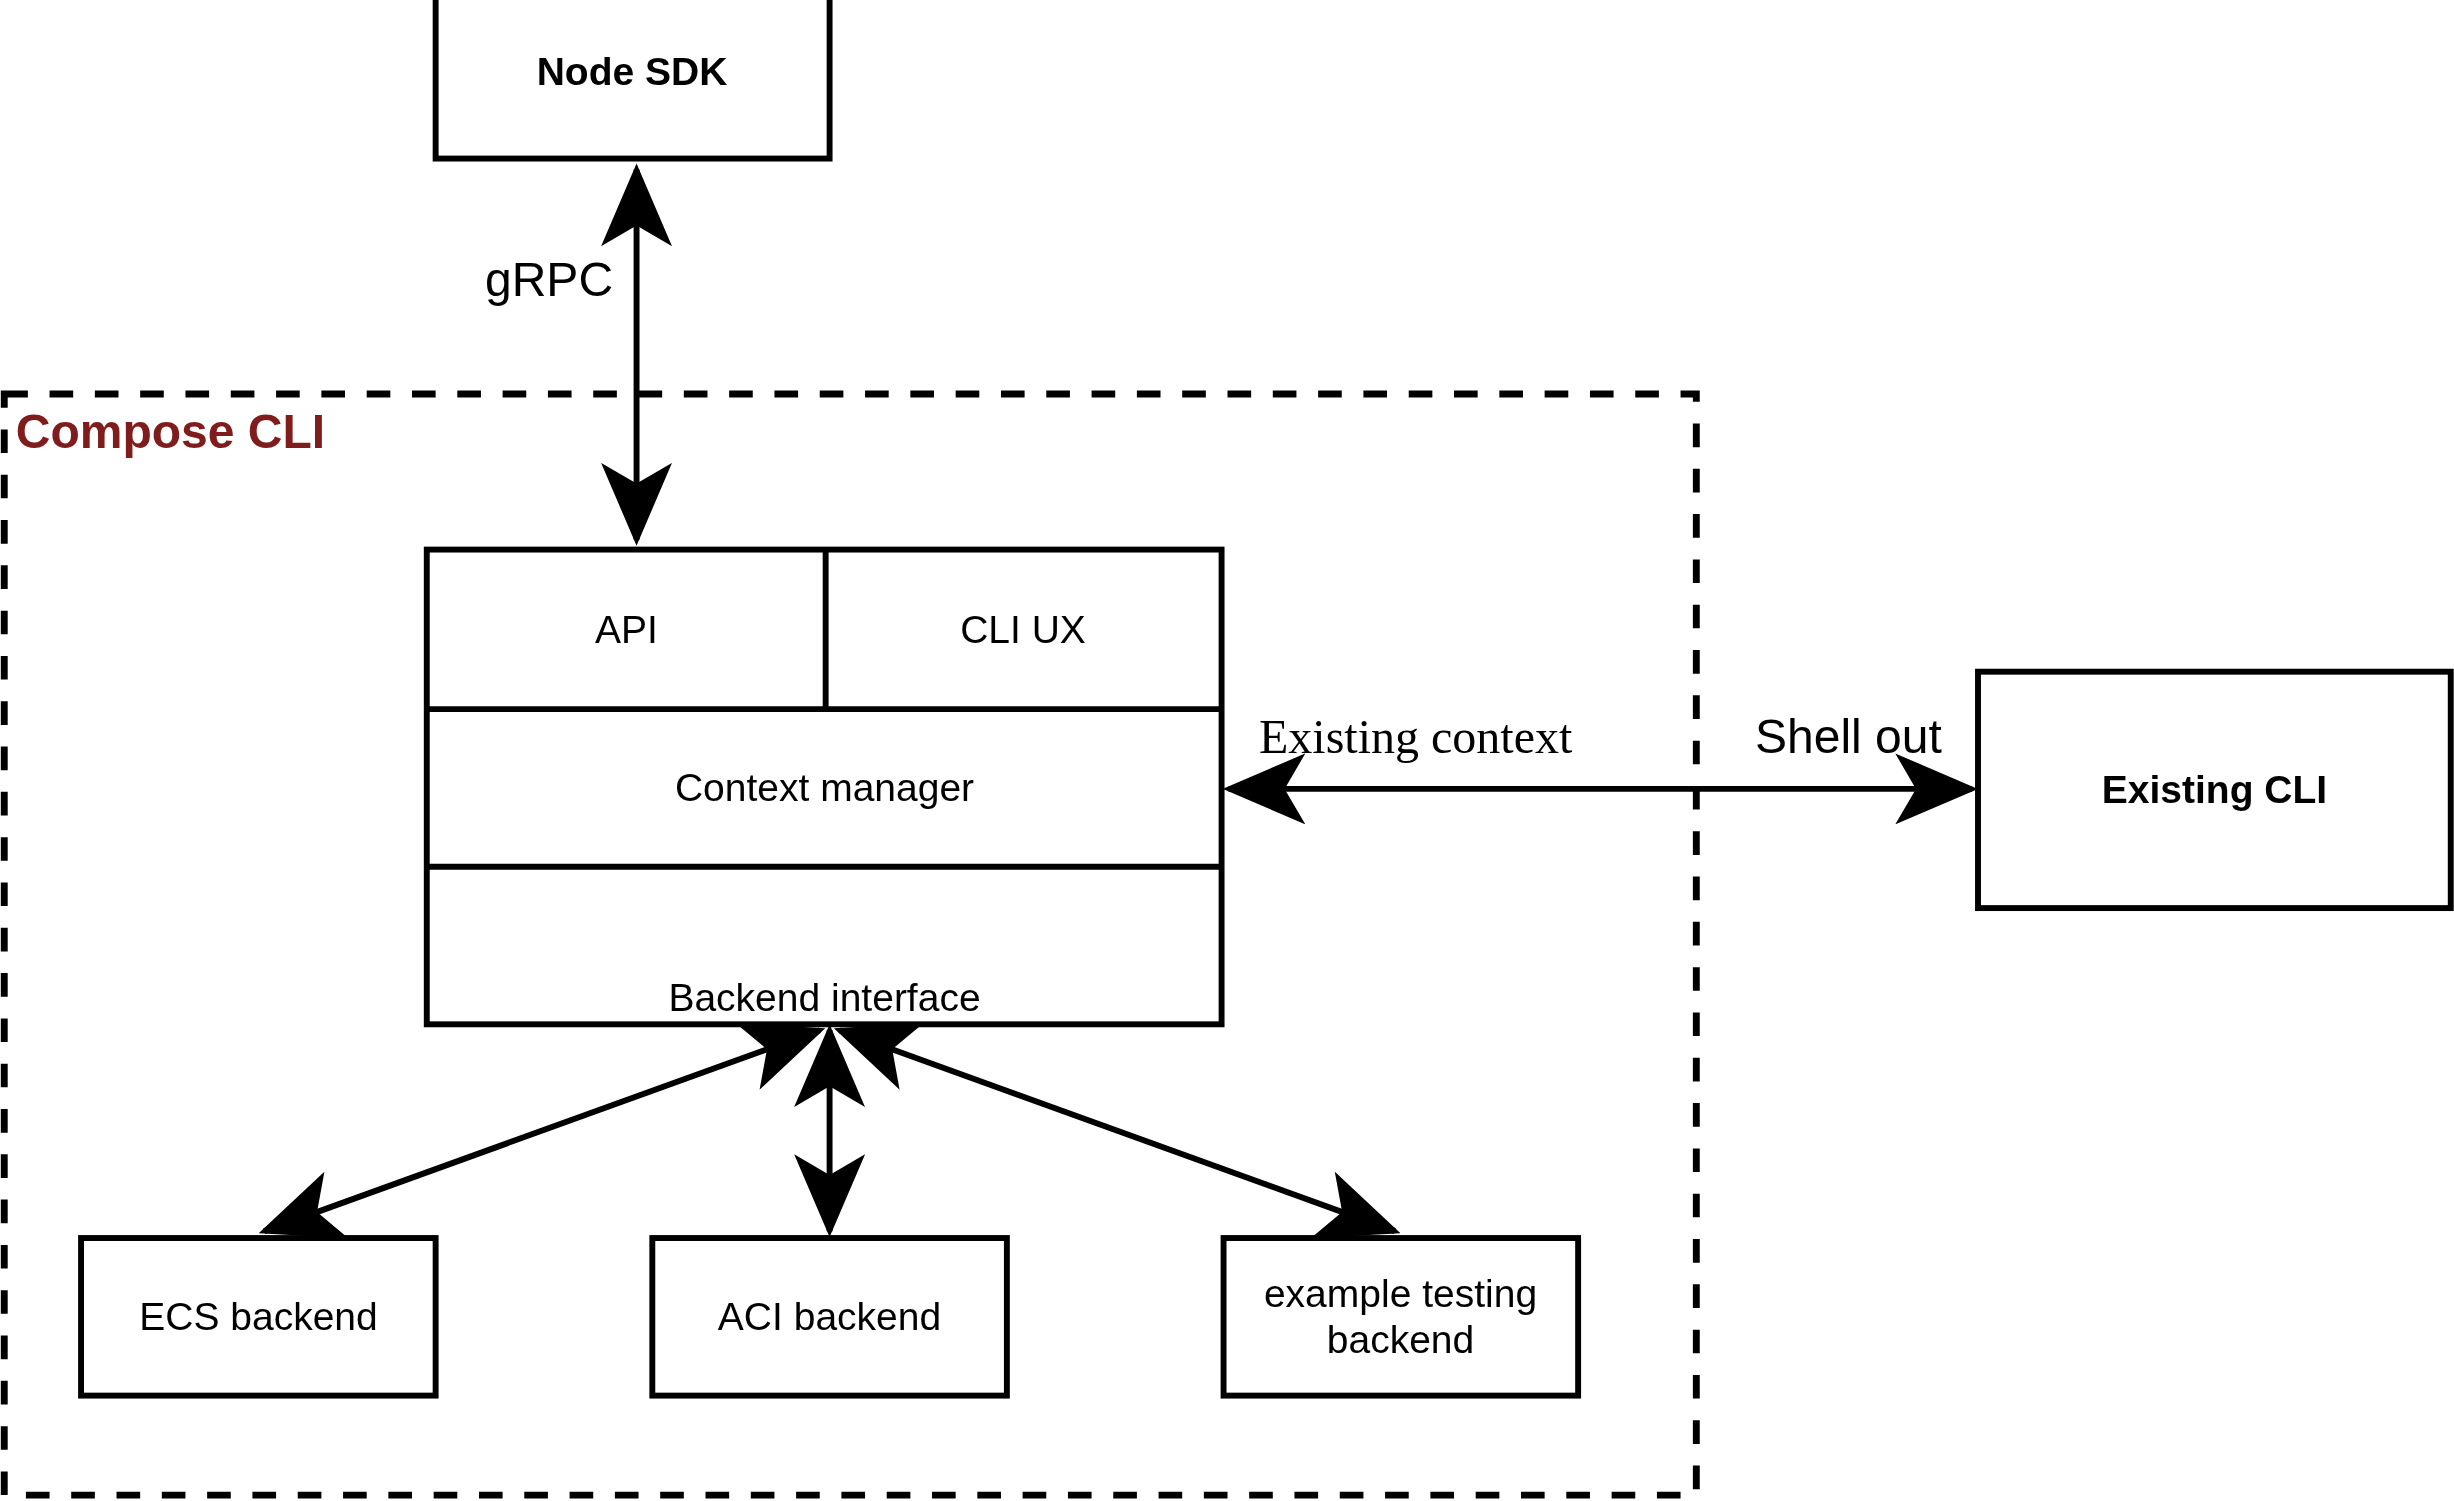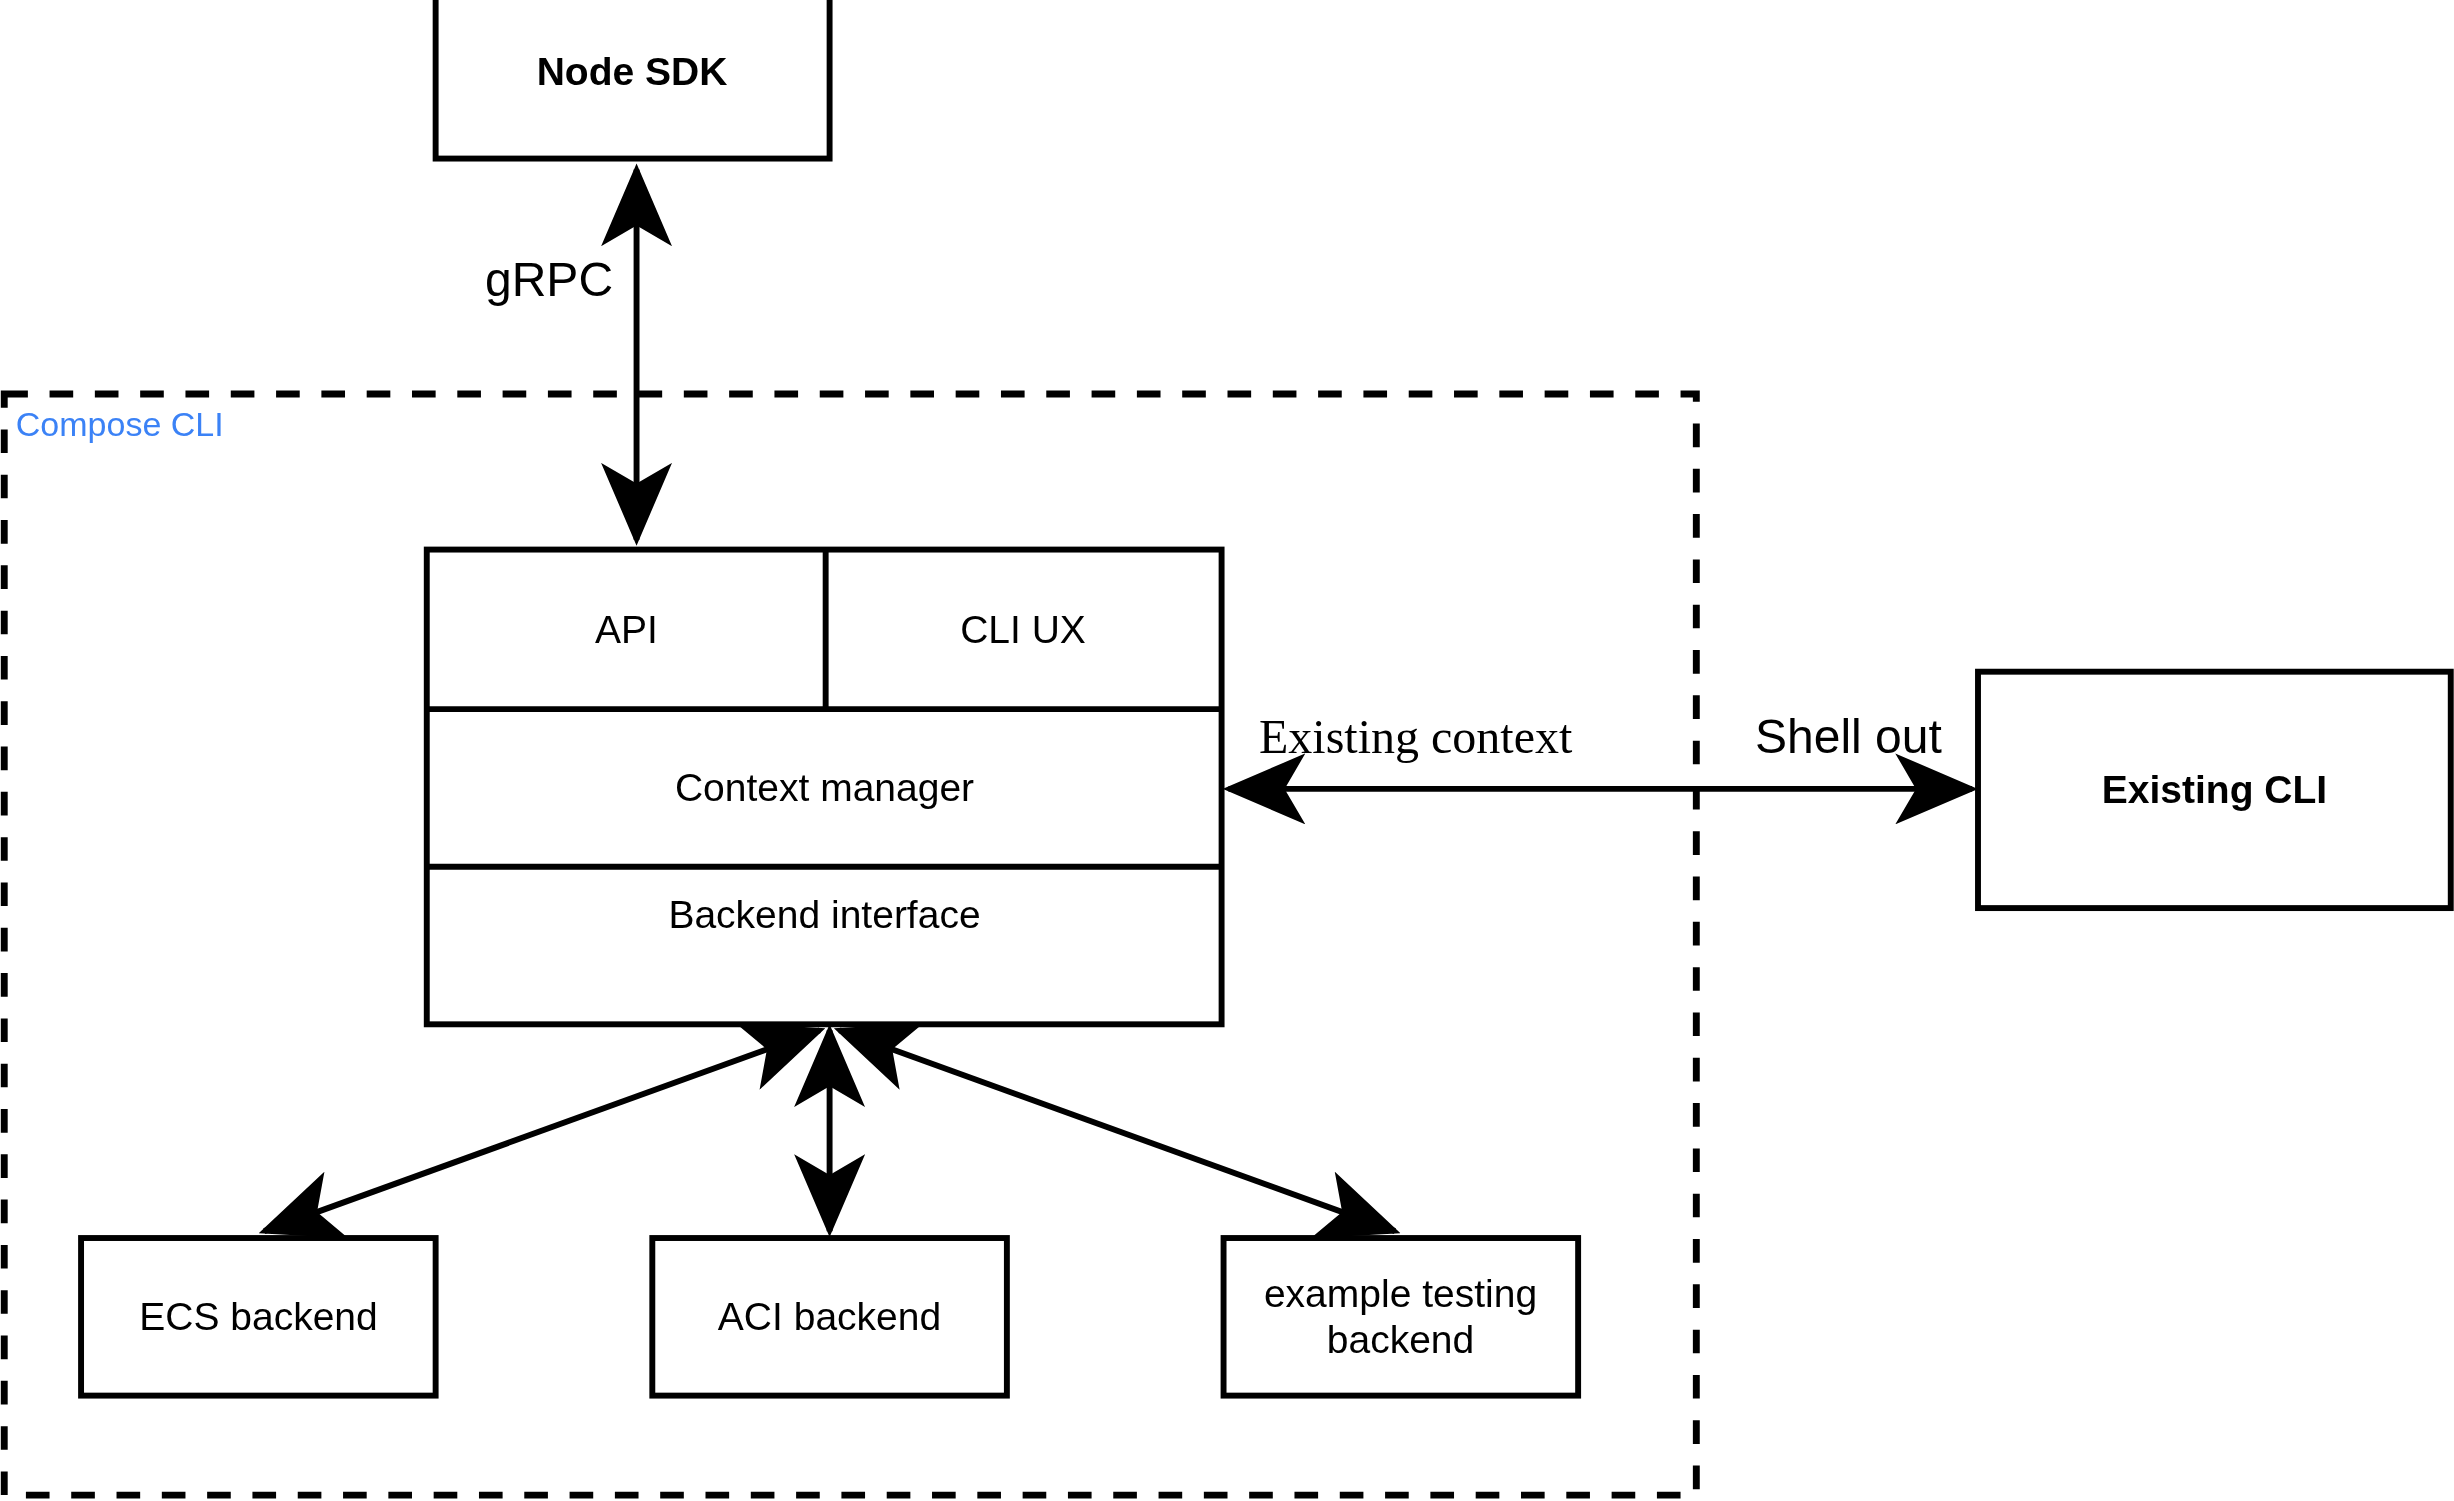--- a/index.html
+++ b/index.html
@@ -46,9 +46,9 @@
   }
   .group-title {
     position: absolute;
-    color: #3b82f6;
-    font-size: 34px;
-    font-weight: normal;
+    color: #7f1d1d;
+    font-size: 48px;
+    font-weight: bold;
     line-height: 1.1;
     font-family: "Liberation Sans", sans-serif;
     white-space: nowrap;

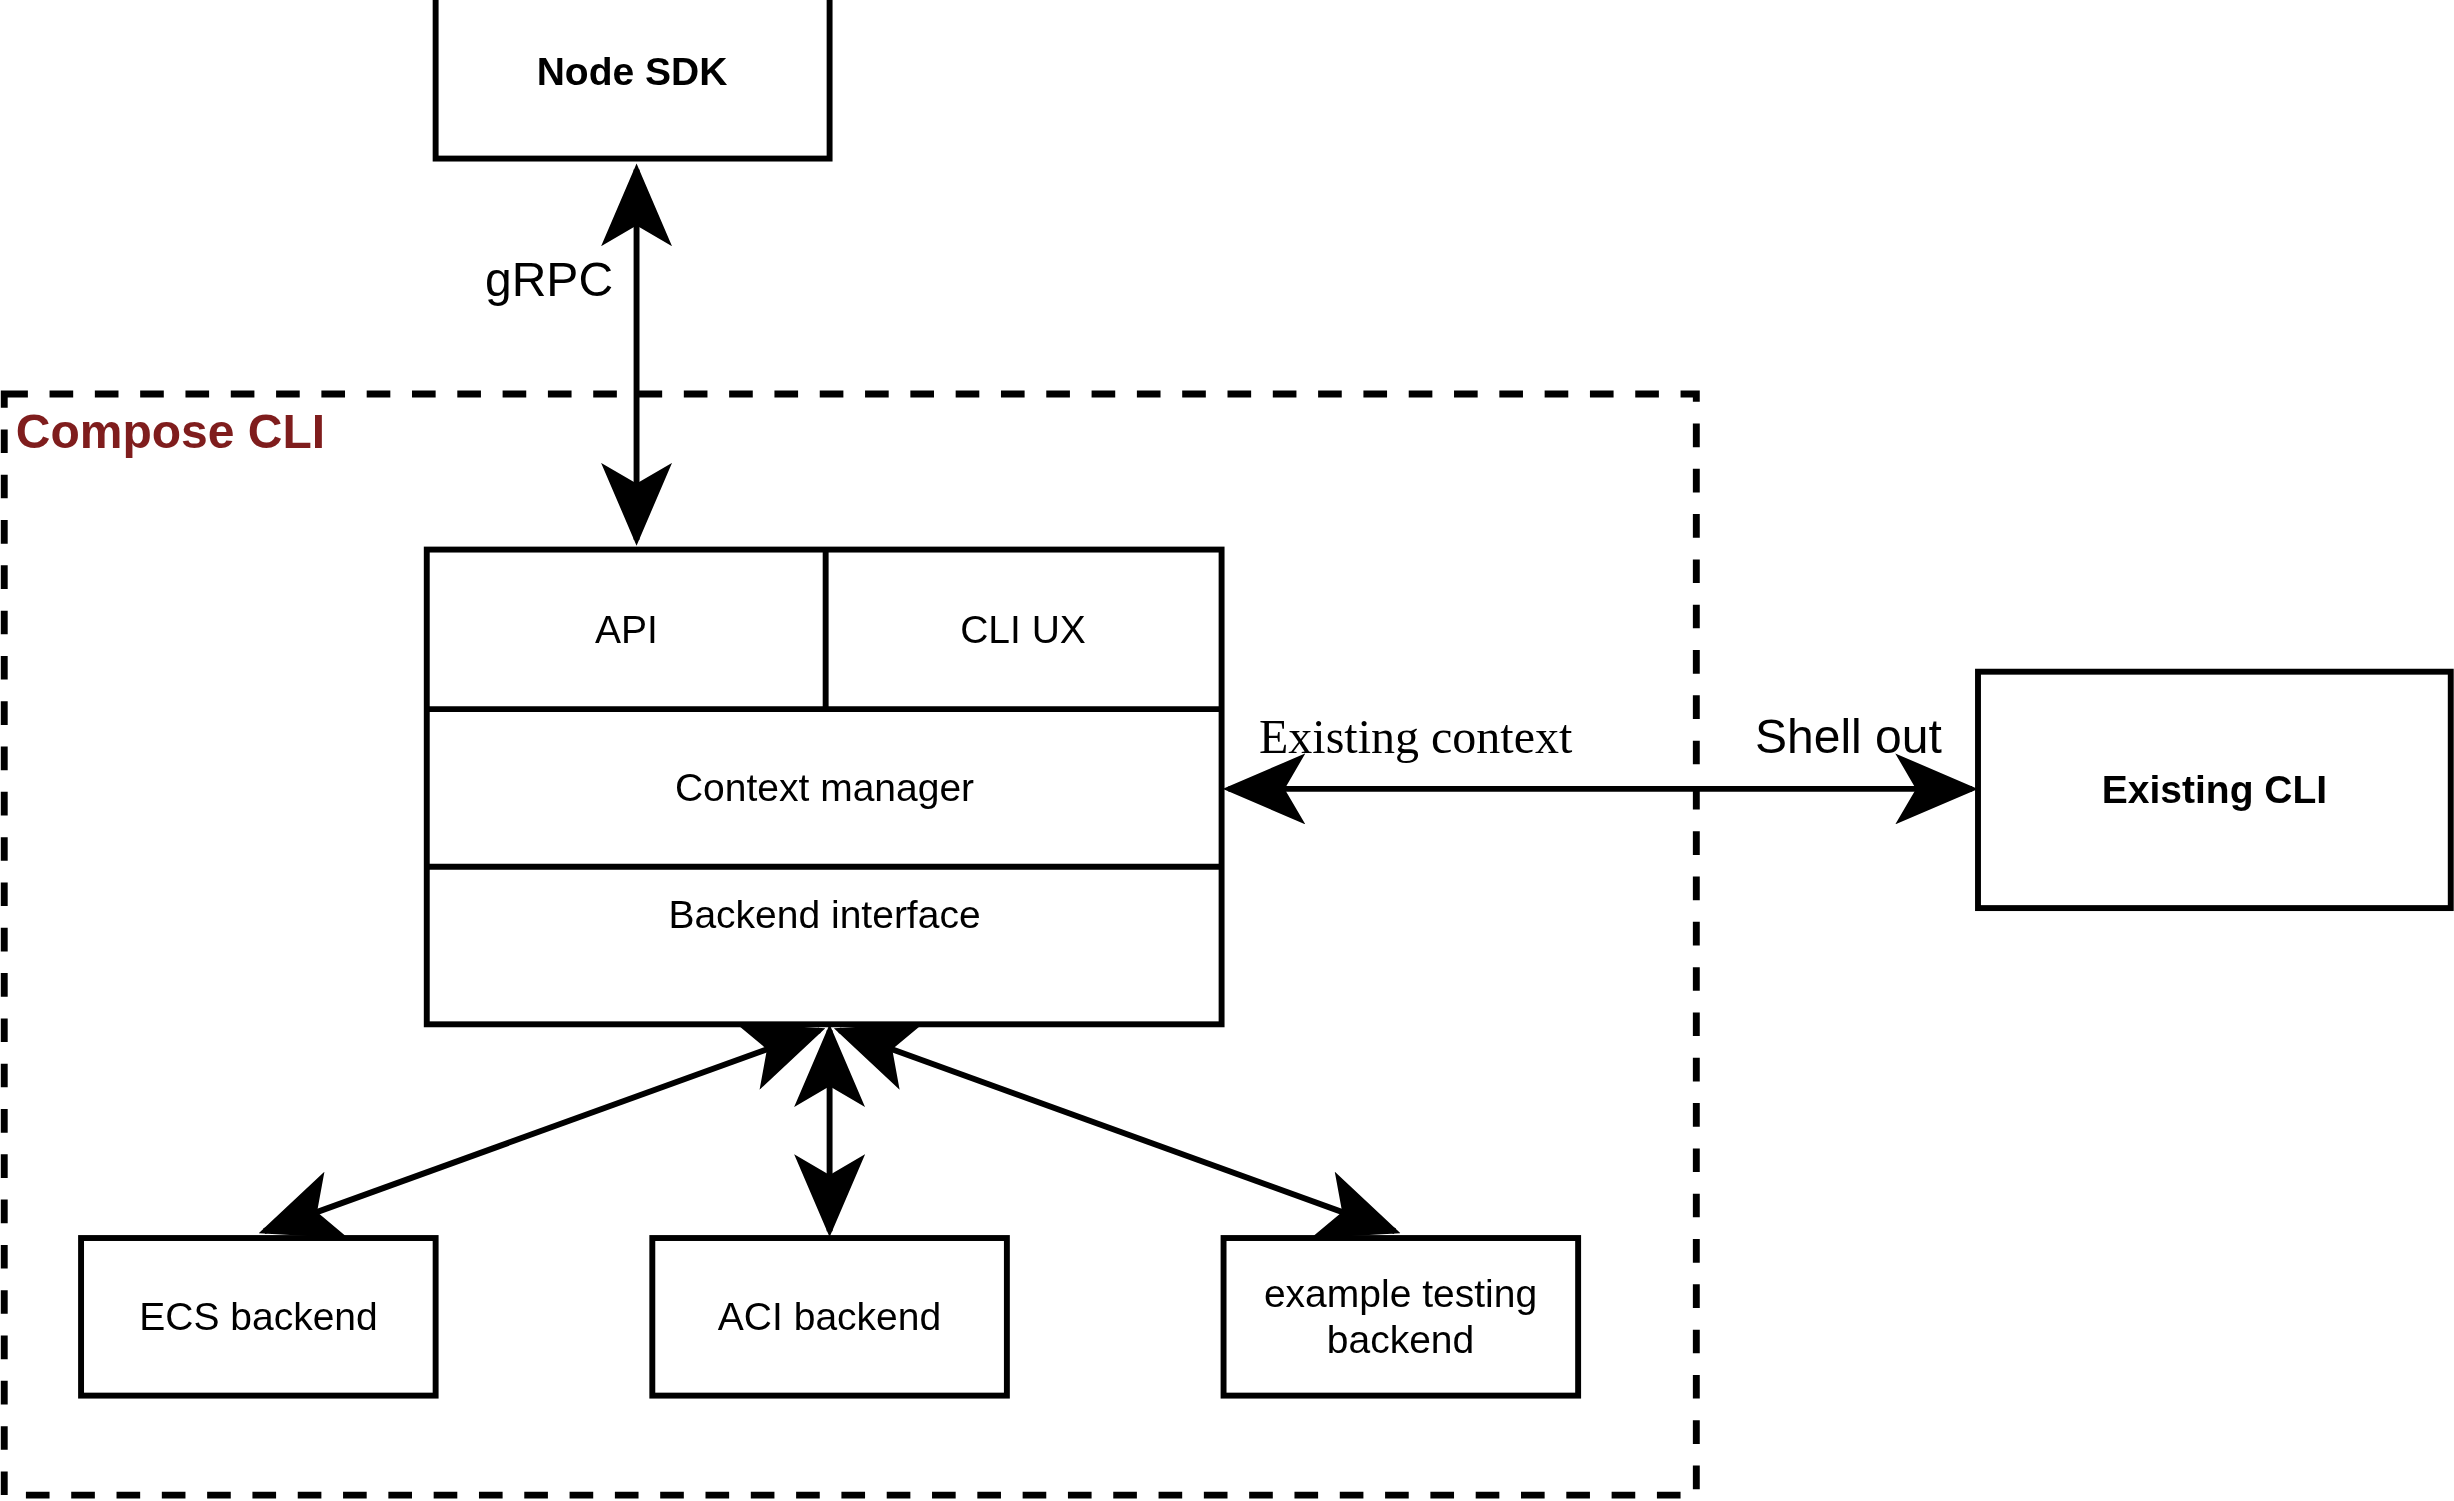--- a/index.html
+++ b/index.html
@@ -112,7 +112,7 @@
 
   <div class="node-label" style="left:427px; top:709px; width:795px; height:158px;">Context manager</div>
 
-  <div class="node-label" style="left:427px; top:836px; width:795px; height:158px;">Backend interface</div>
+  <div class="node-label" style="left:427px; top:919px; width:795px; height:158px;">Backend interface</div>
 
   <div class="node-label bold" style="left:1978px; top:672px; width:473px; height:236px;">Existing CLI</div>
 

